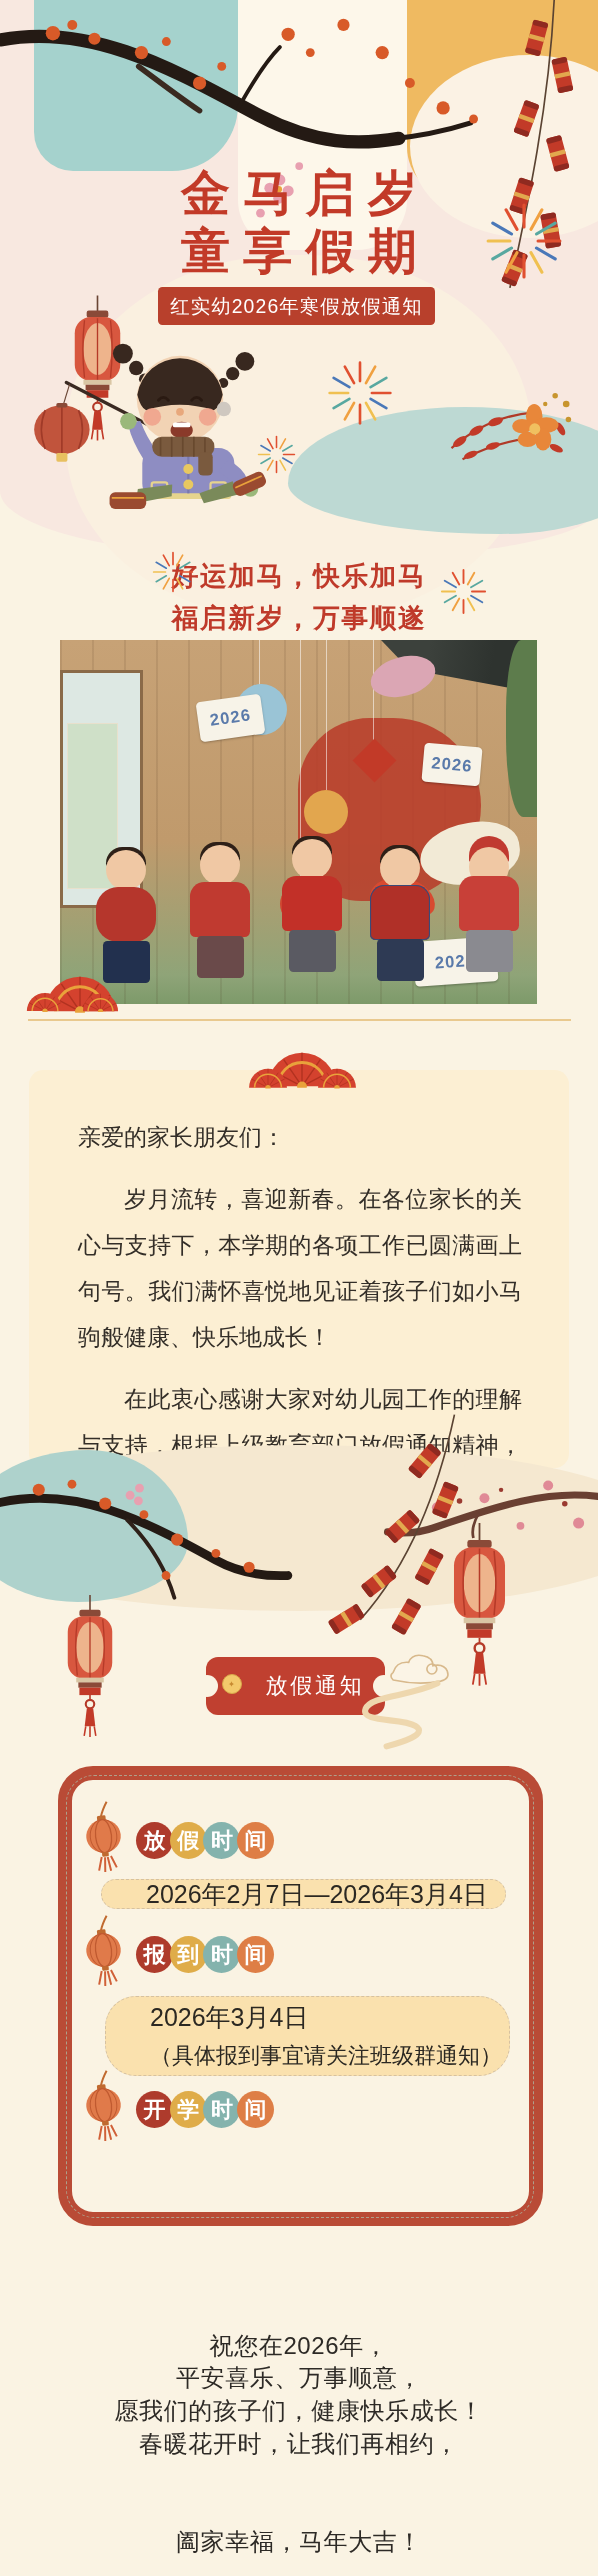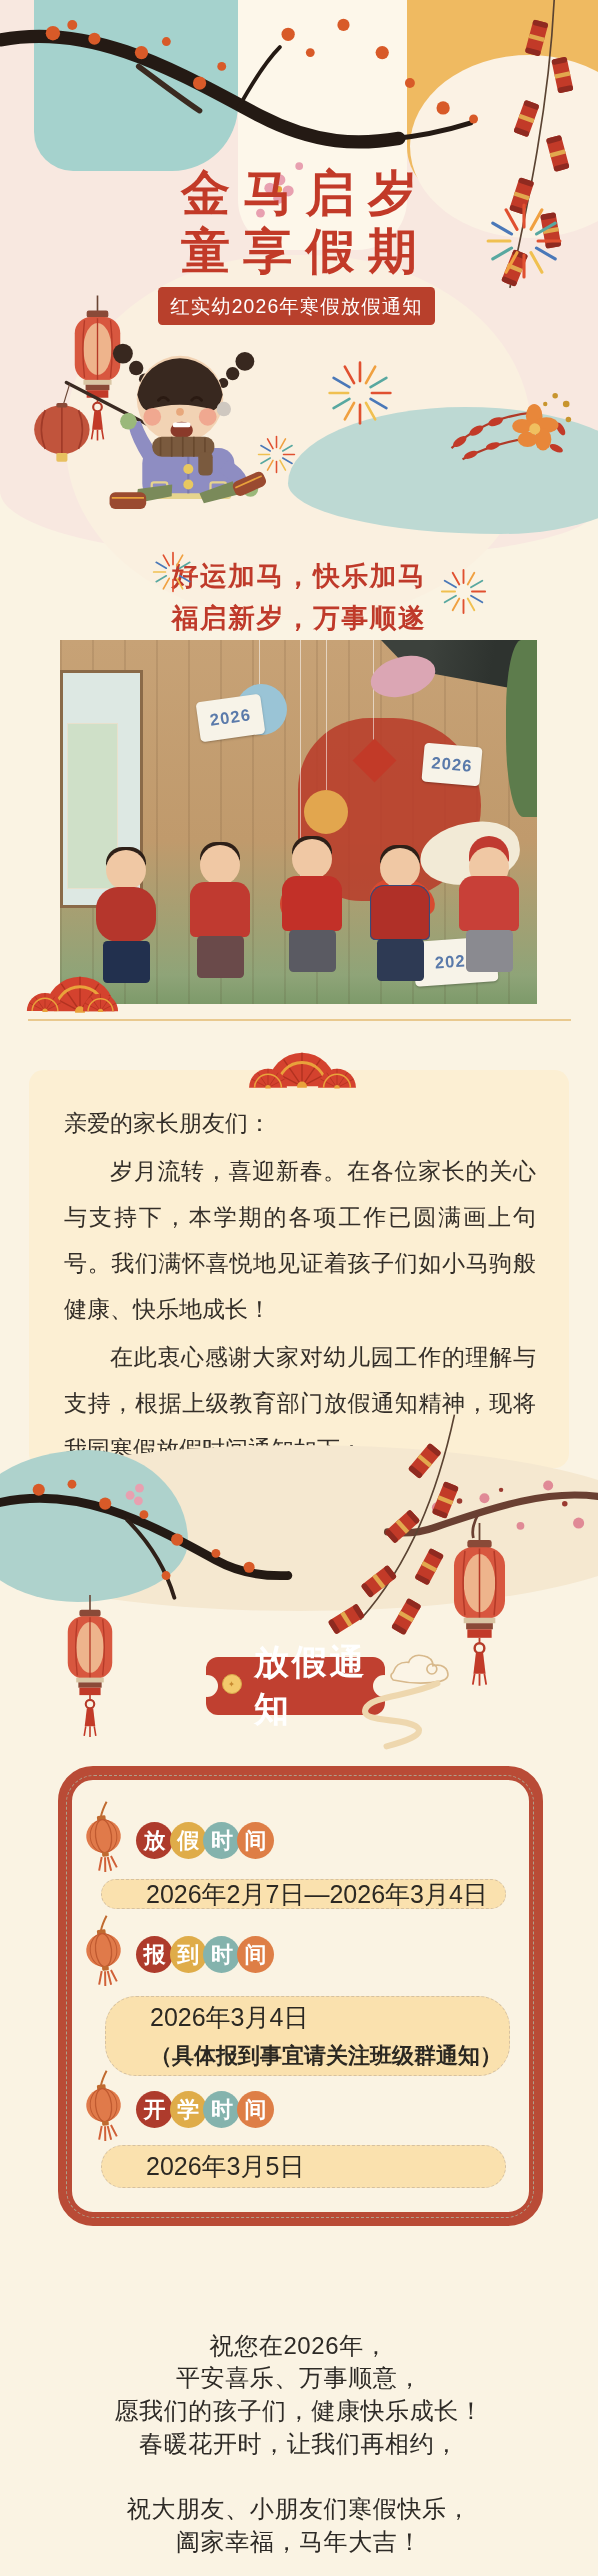--- a/index.html
+++ b/index.html
@@ -52,7 +52,7 @@
   
   .letter-card{left:29px;top:1070px;width:540px;height:398px;background:#fcefd3;border-radius:14.4px;}
   .letter-text{left:62px;top:1098px;width:476px;color:#332e28;font-size:23px;line-height:46px;}
-  .letter-text p{margin:2px;text-align:justify;}
+  .letter-text p{margin:16px;text-align:justify;}
   .letter-text p.ind{text-indent:2em;}
 
   

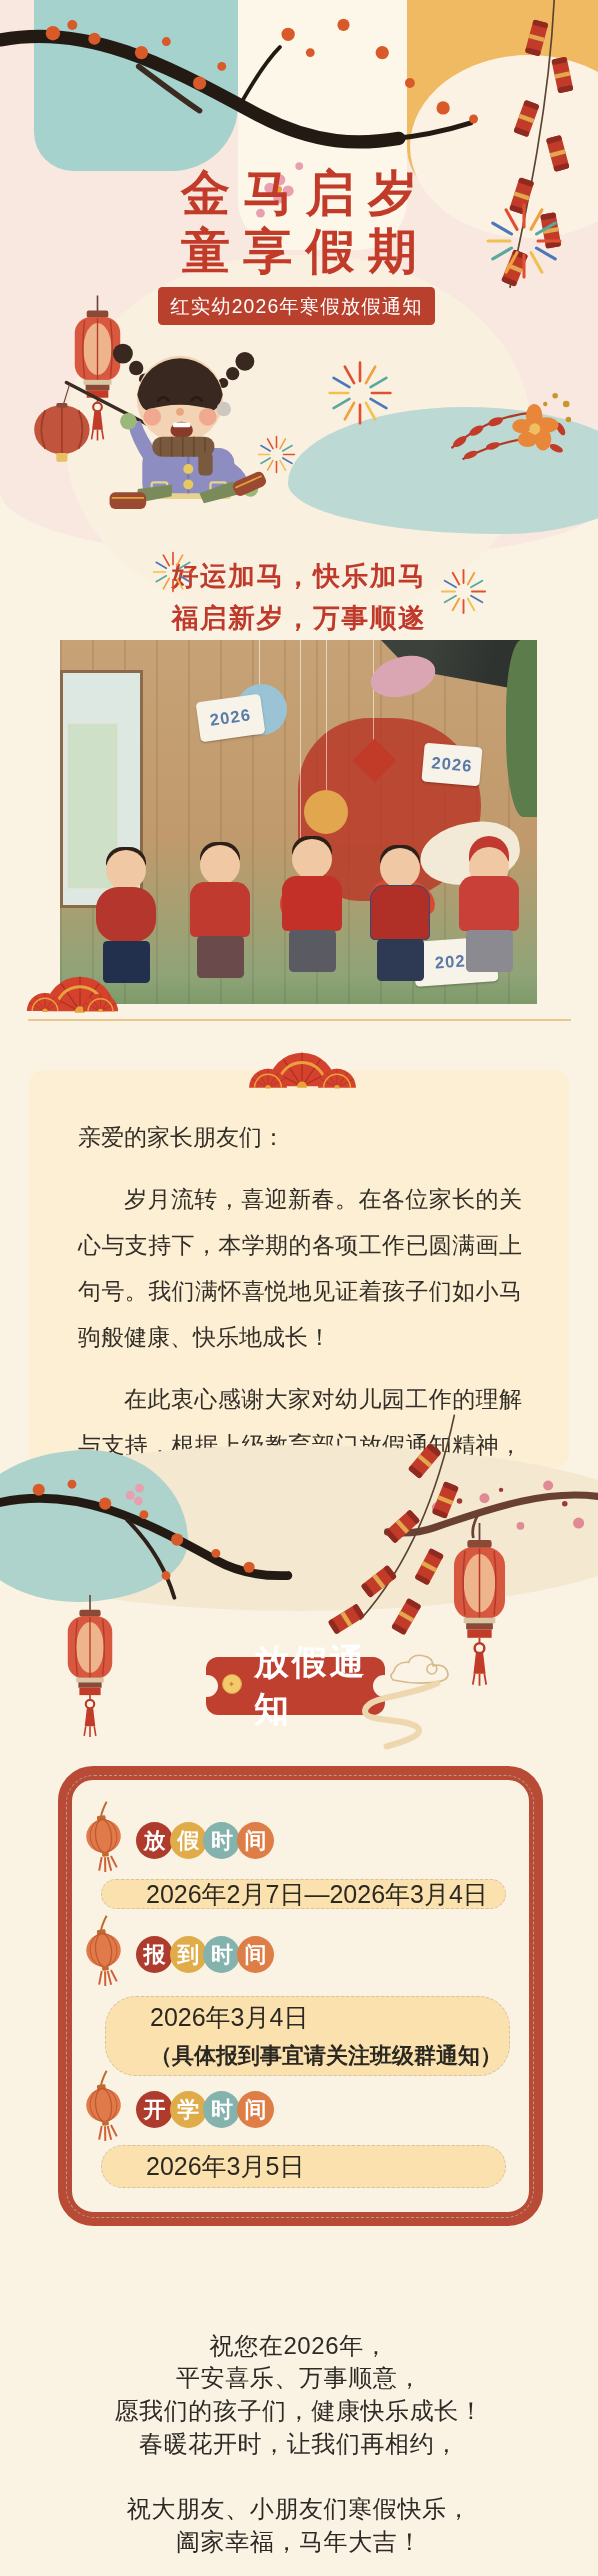--- a/index.html
+++ b/index.html
@@ -63,7 +63,7 @@
   .badge .notch{position:absolute;width:22px;height:22px;border-radius:50%;background:#faf3e3;top:17.7px;}
   .badge .notch.l{left:-10px;} .badge .notch.r{right:-10px;}
   .badge .coin{position:absolute;left:15.5px;top:17px;width:20px;height:20px;background:#f3c96b;border:1.7px solid #d8a84a;border-radius:50%;box-sizing:border-box;display:flex;align-items:center;justify-content:center;color:#c88a30;font-size:8.3px;}
-  .badge .lbl{position:absolute;left:48px;top:0;width:122px;height:58px;display:flex;align-items:center;justify-content:center;color:#fff;font-size:35px;font-weight:bold;letter-spacing:2.8px;}
+  .badge .lbl{position:absolute;left:48px;top:0;width:122px;height:58px;display:flex;align-items:center;justify-content:center;color:#fff;font-size:22px;font-weight:normal;letter-spacing:2.8px;}
 
   
   .nbox{left:58px;top:1766px;width:485px;height:460px;border:14px solid #b94b36;border-radius:35px;box-sizing:border-box;background:#faf3e3;}

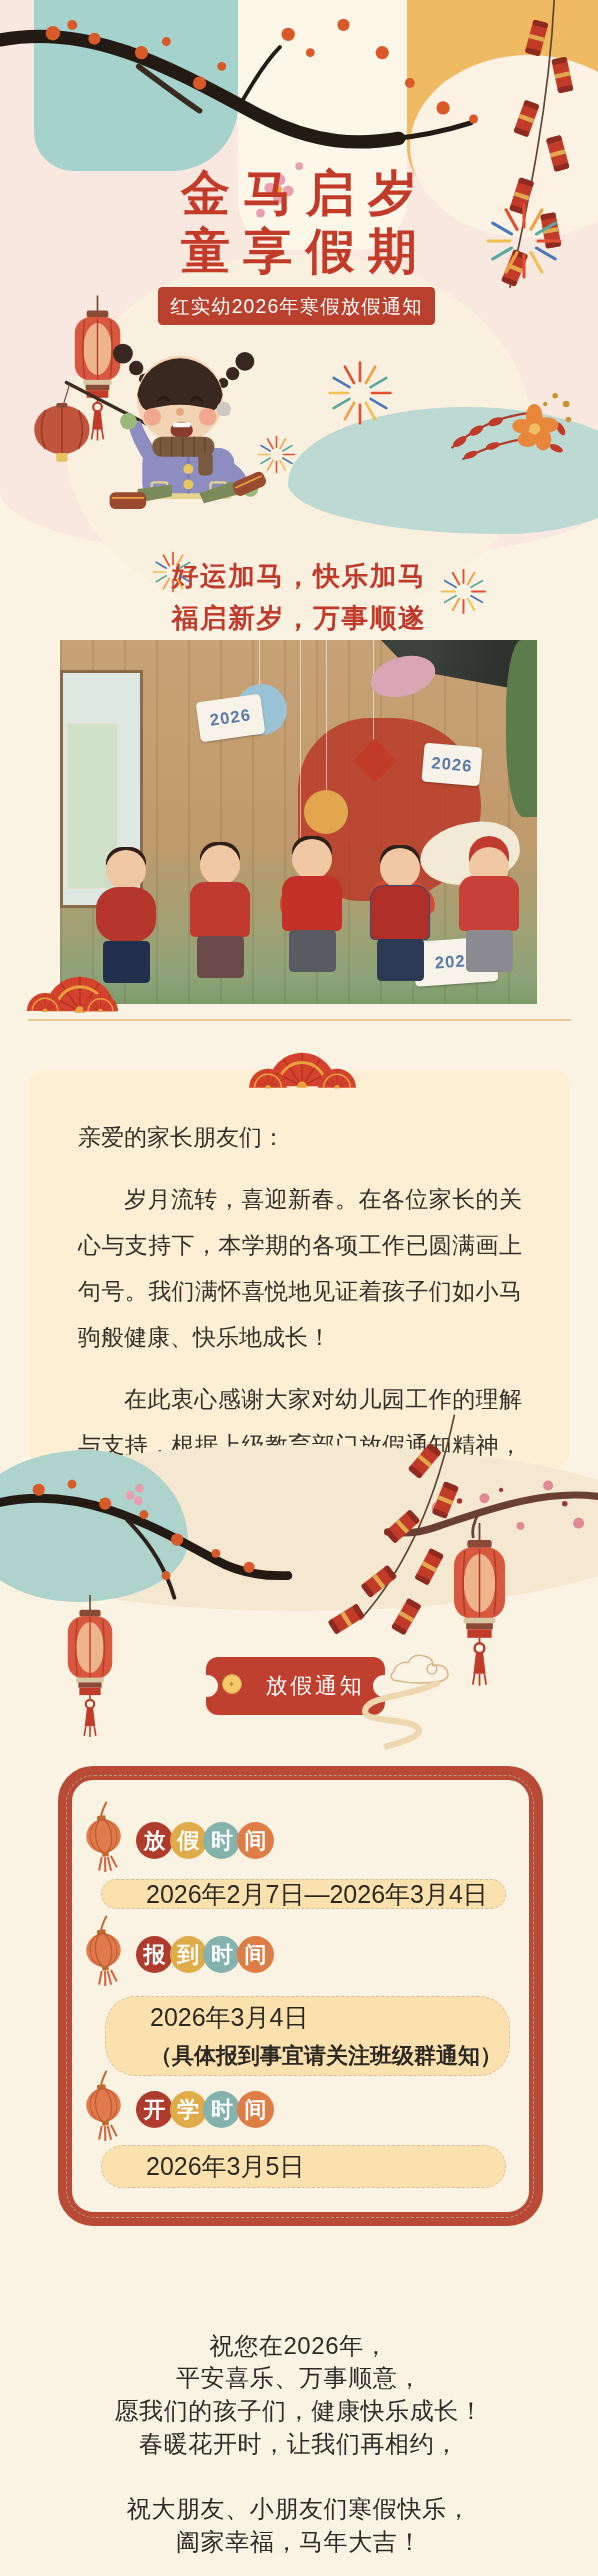--- a/index.html
+++ b/index.html
@@ -73,7 +73,7 @@
   .c-red{background:#ae3b2c;} .c-yel{background:#dfac49;} .c-teal{background:#84b3ad;} .c-org{background:#de7e46;}
   .pill{background:#fae1ae;border:1.1px dashed #d6c1a0;box-sizing:border-box;color:#2b2822;padding-left:44px;display:flex;flex-direction:column;justify-content:center;}
   .pill .l1{font-size:25px;font-weight:500;}
-  .pill .l2{font-size:22px;font-weight:700;margin-top:7.8px;}
+  .pill .l2{font-size:22px;font-weight:400;margin-top:7.8px;}
 
   
   .close-line{left:0;width:598px;text-align:center;color:#2d2a26;font-size:24px;letter-spacing:0.6px;}

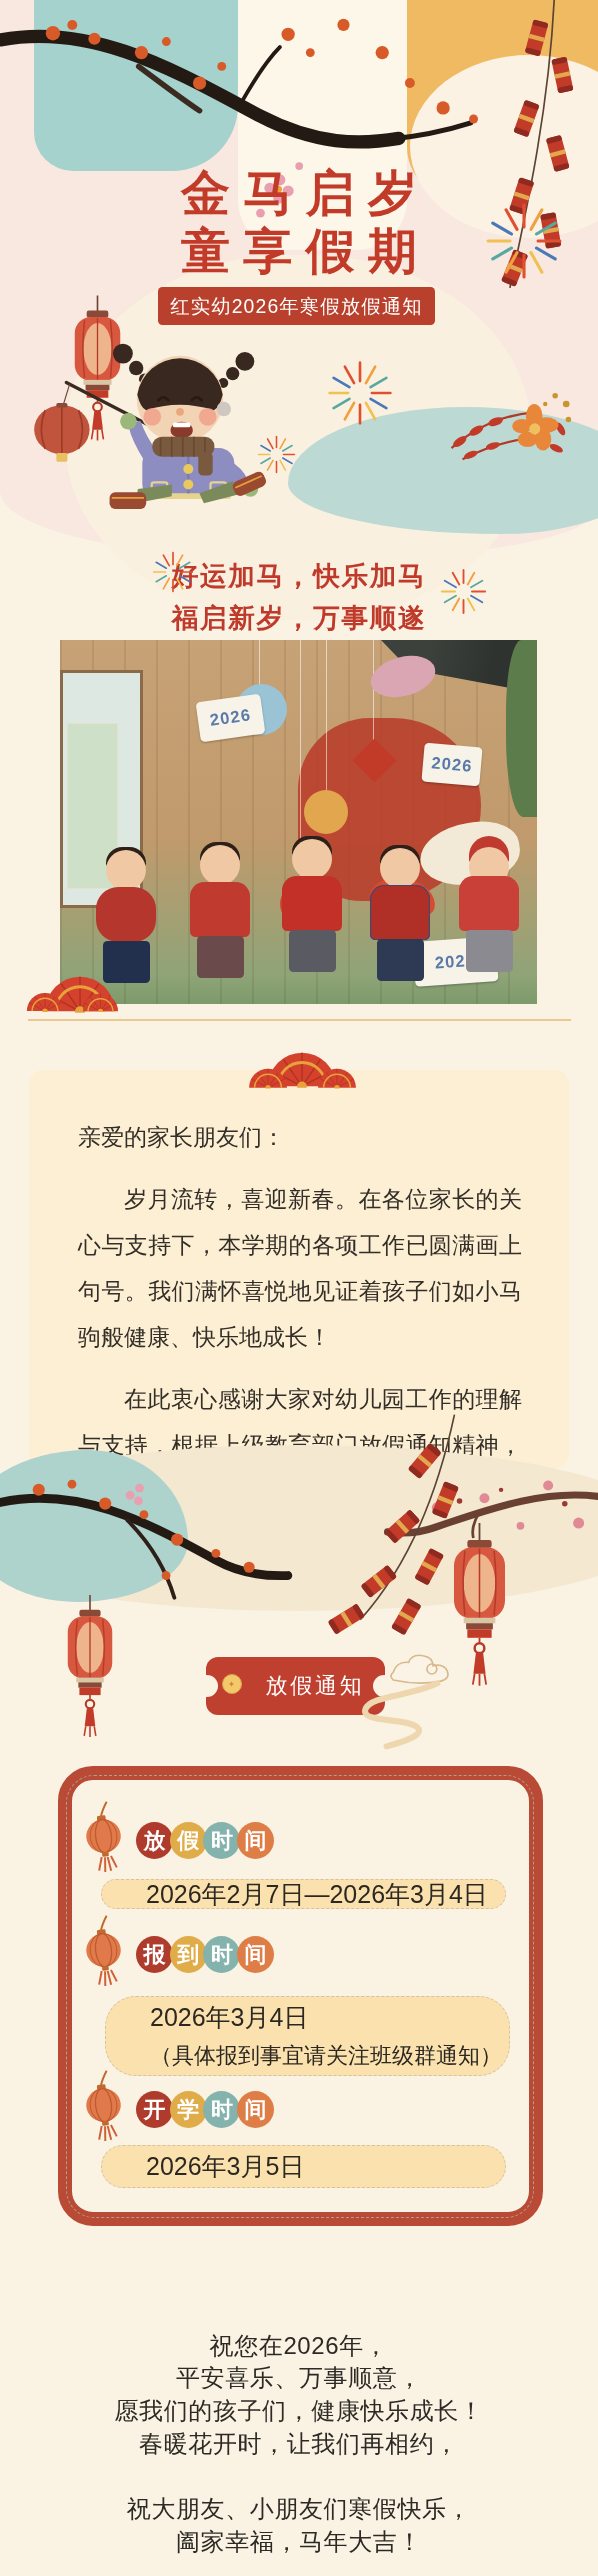--- a/index.html
+++ b/index.html
@@ -497,9 +497,6 @@
     <span class="cchar c-teal">时</span>
     <span class="cchar c-org">间</span>
   </div>
-  <div class="abs pill" style="left:101px;top:2145px;width:405px;height:43px;border-radius:21.6px">
-    <div class="l1">2026年3月5日</div>
-  </div>
 
   <div class="abs close-line" style="top:2330px">祝您在2026年，</div>
   <div class="abs close-line" style="top:2362px">平安喜乐、万事顺意，</div>

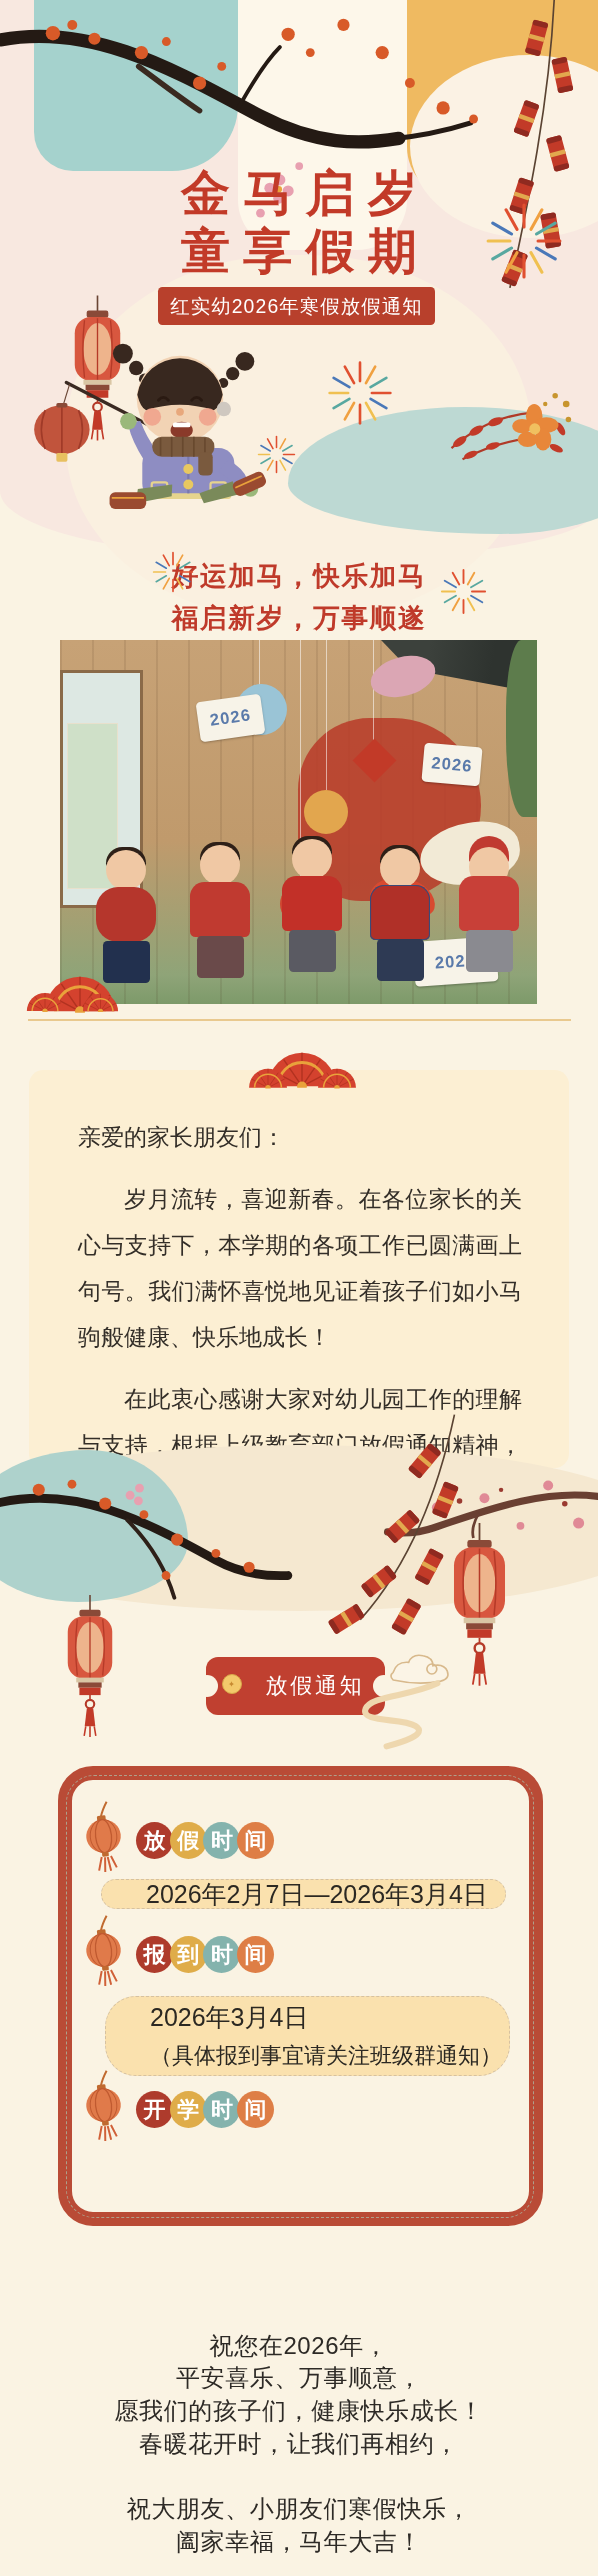--- a/index.html
+++ b/index.html
@@ -502,7 +502,6 @@
   <div class="abs close-line" style="top:2362px">平安喜乐、万事顺意，</div>
   <div class="abs close-line" style="top:2395px">愿我们的孩子们，健康快乐成长！</div>
   <div class="abs close-line" style="top:2428px">春暖花开时，让我们再相约，</div>
-  <div class="abs close-line" style="top:2493px">祝大朋友、小朋友们寒假快乐，</div>
   <div class="abs close-line" style="top:2526px">阖家幸福，马年大吉！</div>
 
 </div>

